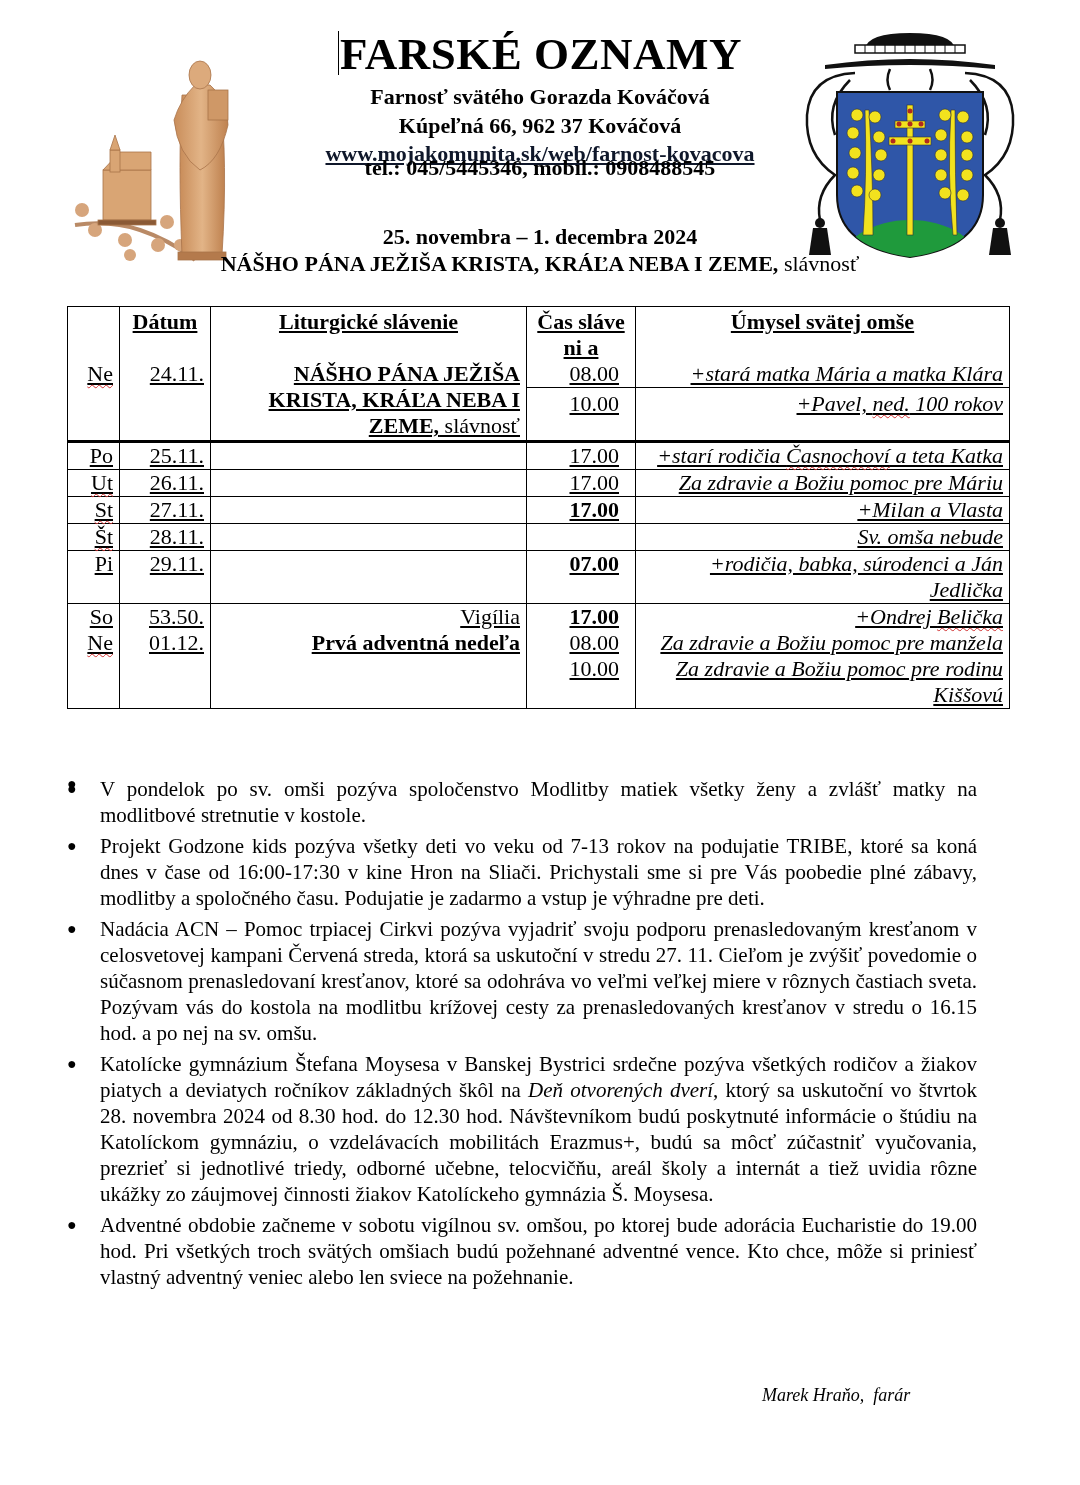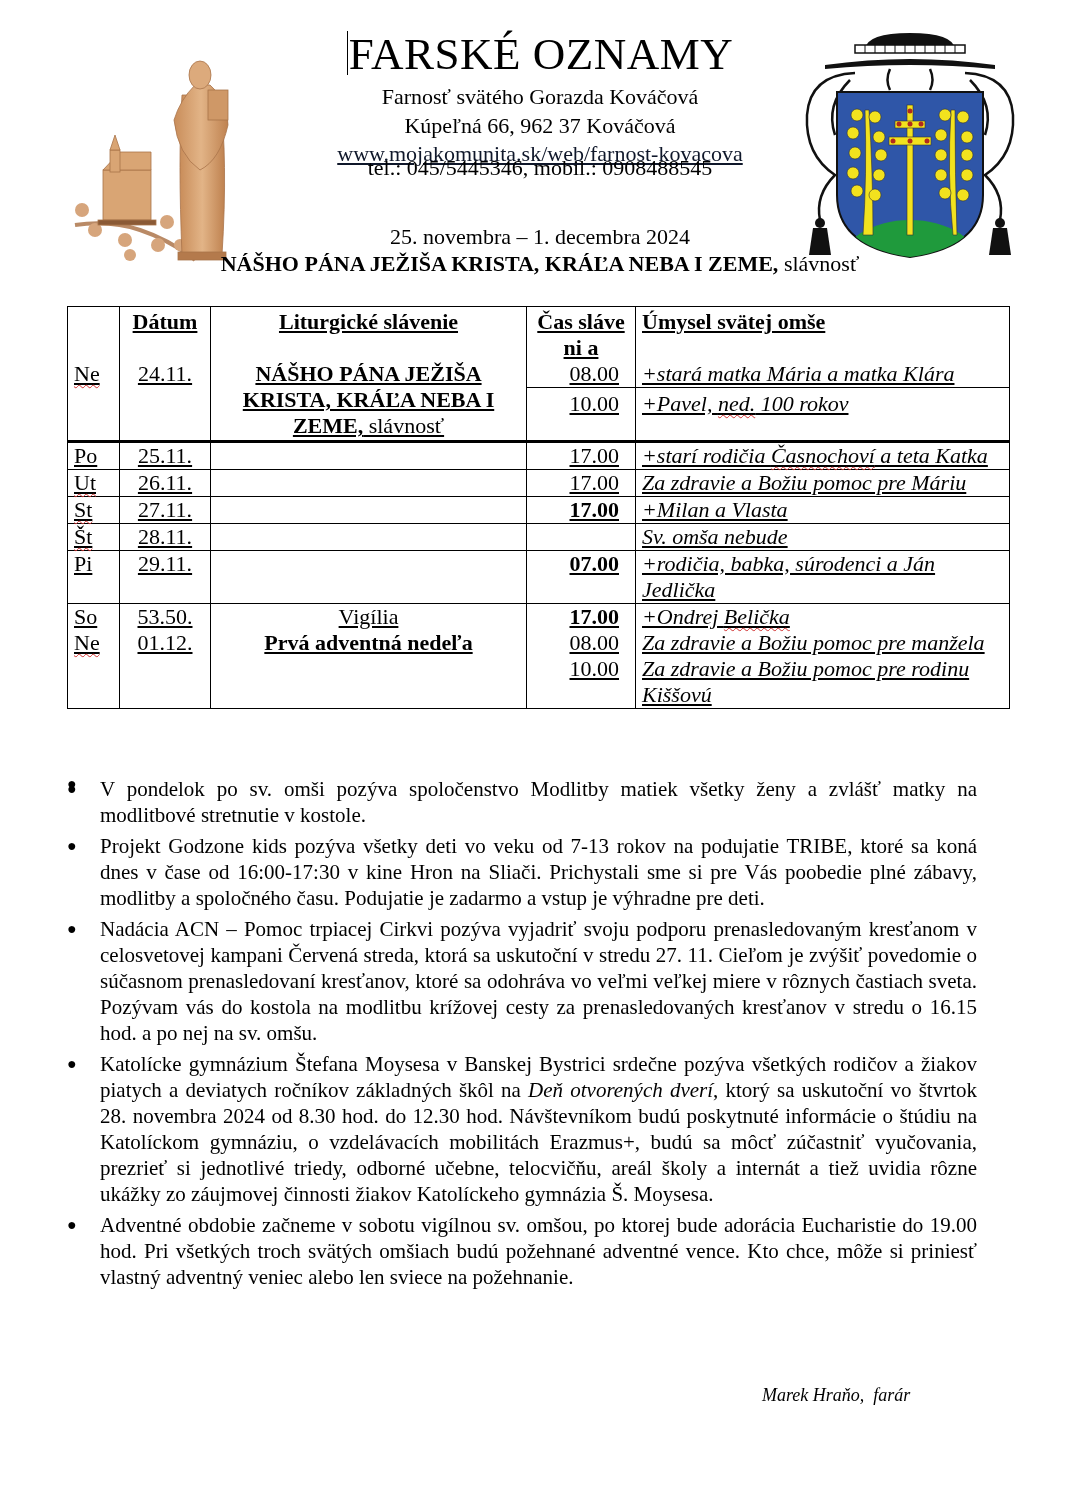--- a/index.html
+++ b/index.html
@@ -9,7 +9,7 @@
     }
     .abs { position: absolute; }
     
-    .hdr { position: absolute; left: 230px; width: 620px; text-align: center; font-weight: normal; }
+    .hdr { position: absolute; left: 230px; width: 620px; text-align: center; font-weight: bold; }
     .title { top: 28px; font-size: 45px; line-height: 52px; letter-spacing: 0.5px; }
     .title .cursor { display: inline-block; width: 1px; height: 44px; background: #000; vertical-align: -6px; margin-right: 1px; }
     .sub { font-size: 22px; line-height: 29px; }

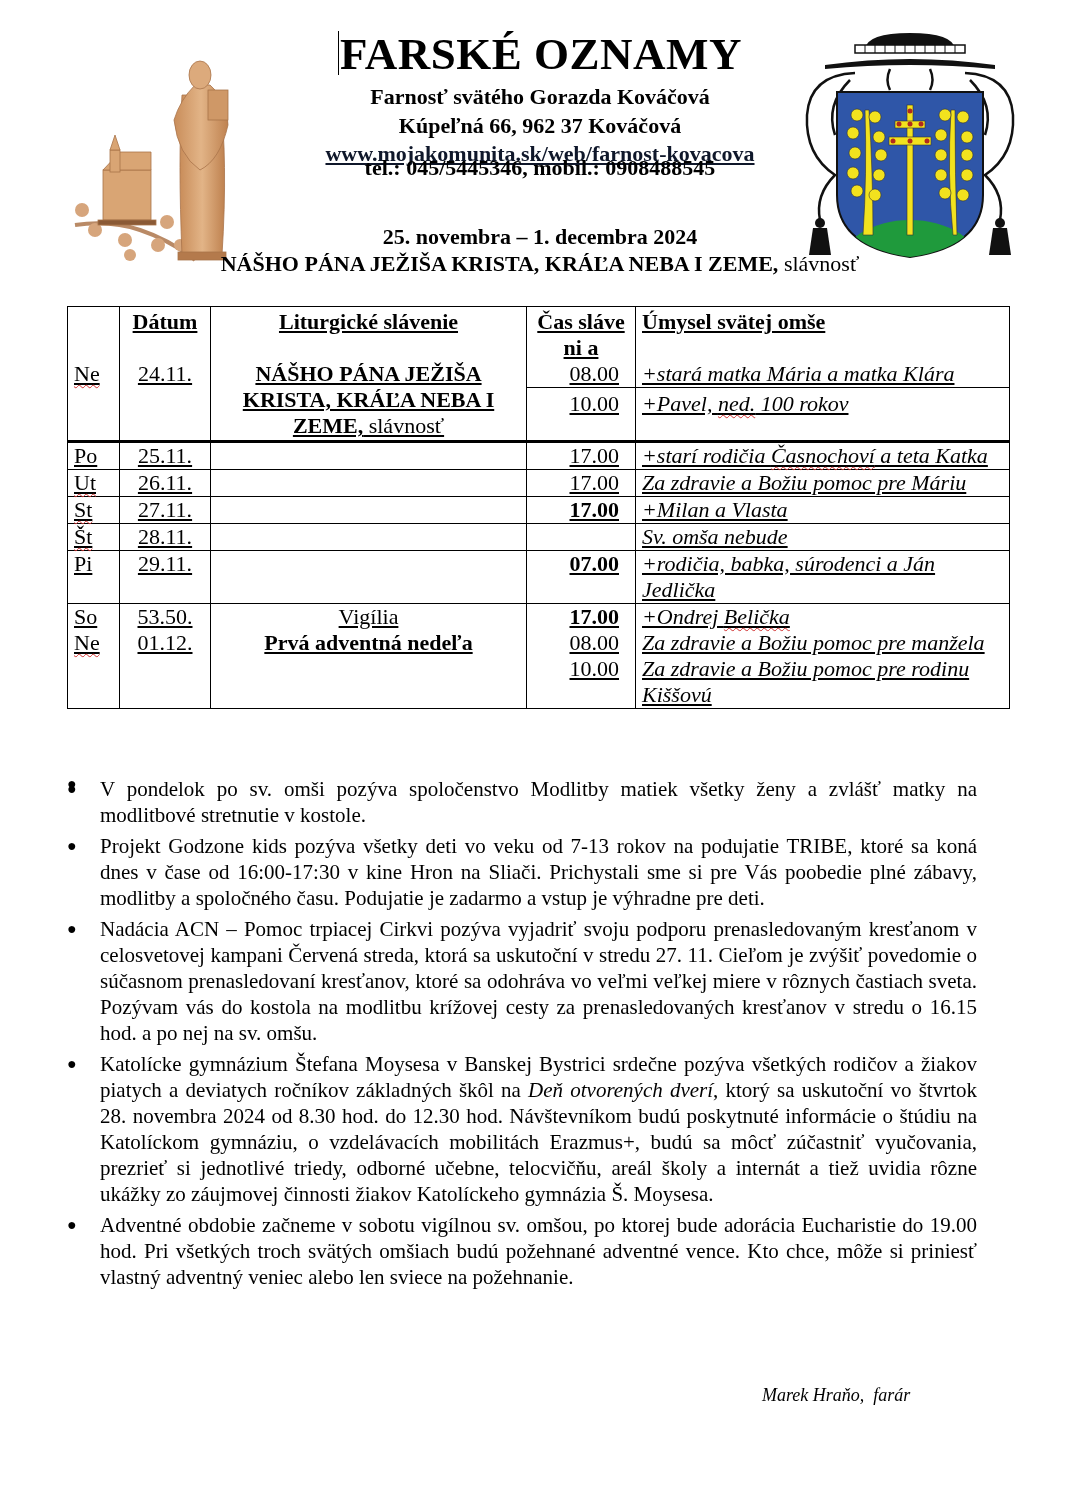--- a/index.html
+++ b/index.html
@@ -191,7 +191,7 @@
     <th class="c-date">Dátum</th>
     <th class="c-lit">Liturgické slávenie</th>
     <th class="c-time" style="text-align:center; width:75px; word-break:break-all;">Čas sláveni a</th>
-    <th class="c-int" style="font-style:normal;text-align:left;">Úmysel svätej omše</th>
+    <th class="c-int" style="font-style:normal;text-align:center;">Úmysel svätej omše</th>
   </tr>
 
   <tr class="b-none">

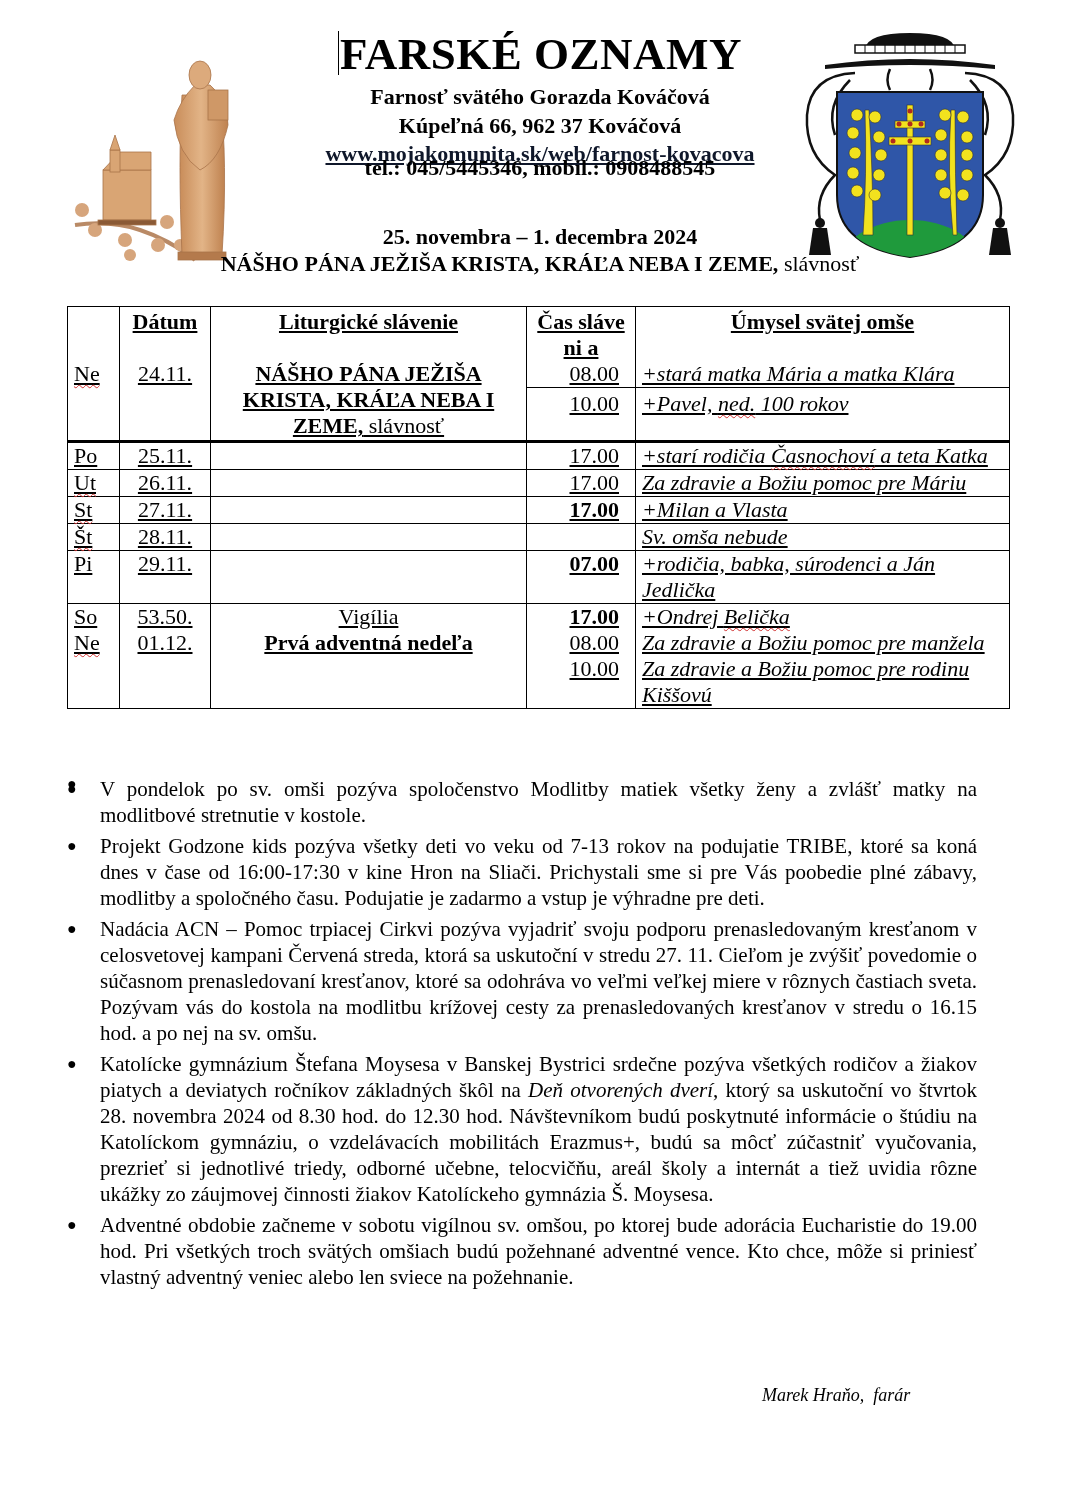--- a/index.html
+++ b/index.html
@@ -29,7 +29,7 @@
 
     
     .sched { position: absolute; left: 67px; top: 306px; width: 943px; border-collapse: collapse; font-size: 22px; line-height: 26px; text-decoration: underline; }
-    .sched td, .sched th { border-left: 1px solid #000; border-right: 1px solid #000; padding: 0 6px; vertical-align: top; }
+    .sched td, .sched th { border-left: 1px solid #000; border-right: 1px solid #000; padding: 0 6px; vertical-align: top; text-align: right; }
     .sched th { font-weight: bold; text-align: center; padding-top: 2px; }
     .sched tr.top th { border-top: 1px solid #000; }
     .c-day { width: 39px; text-align: left; }

